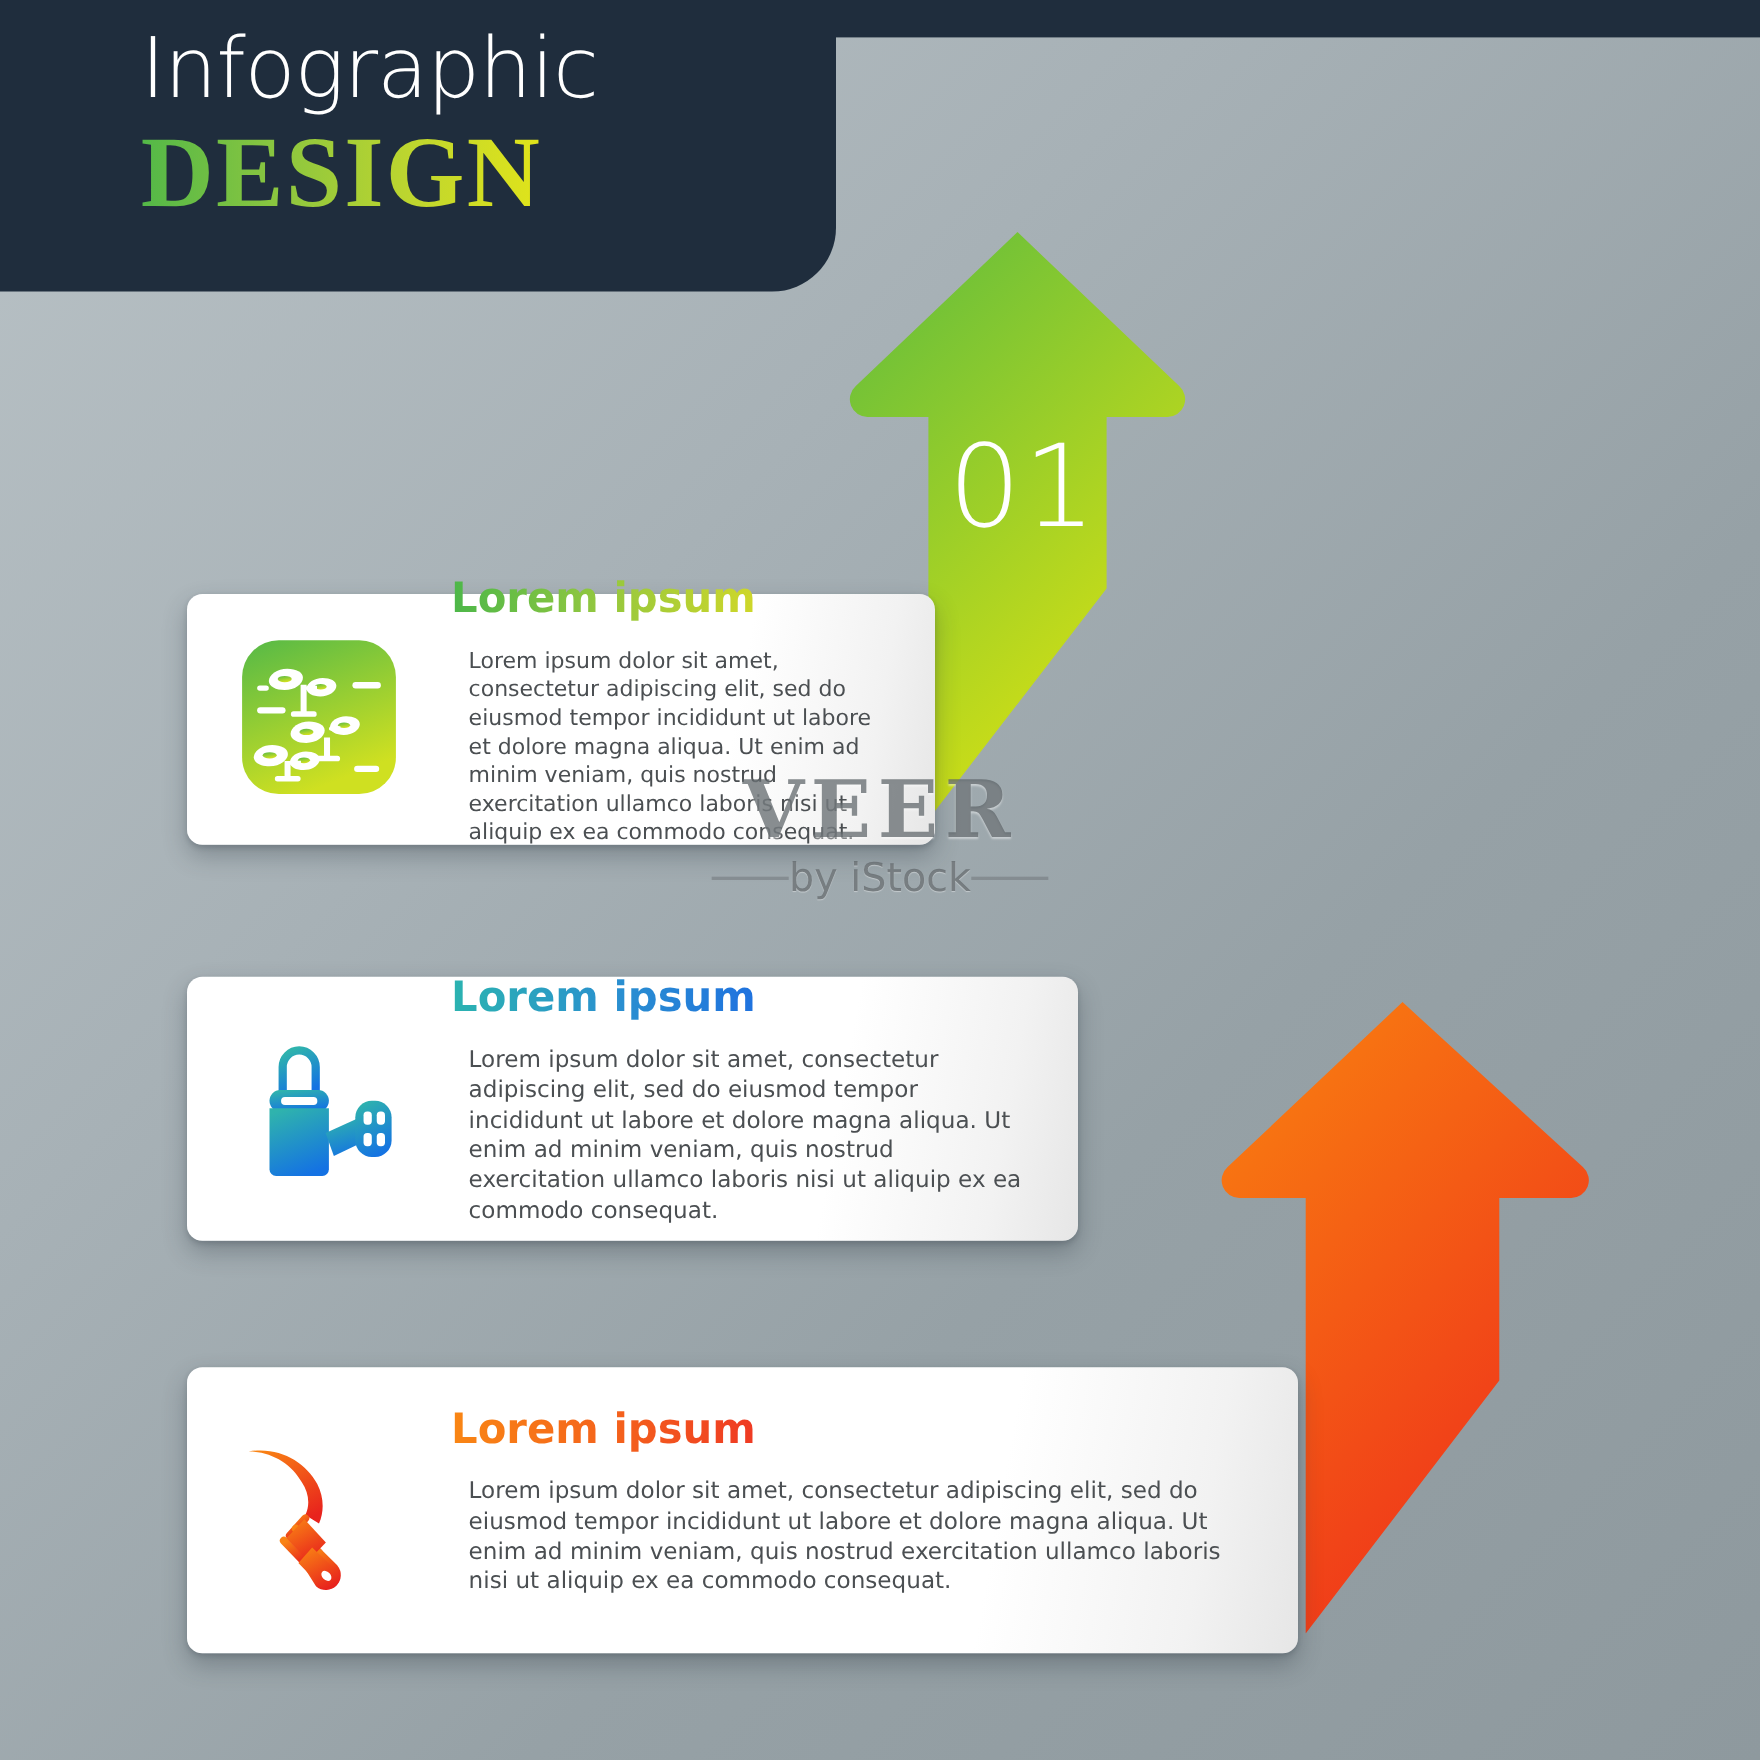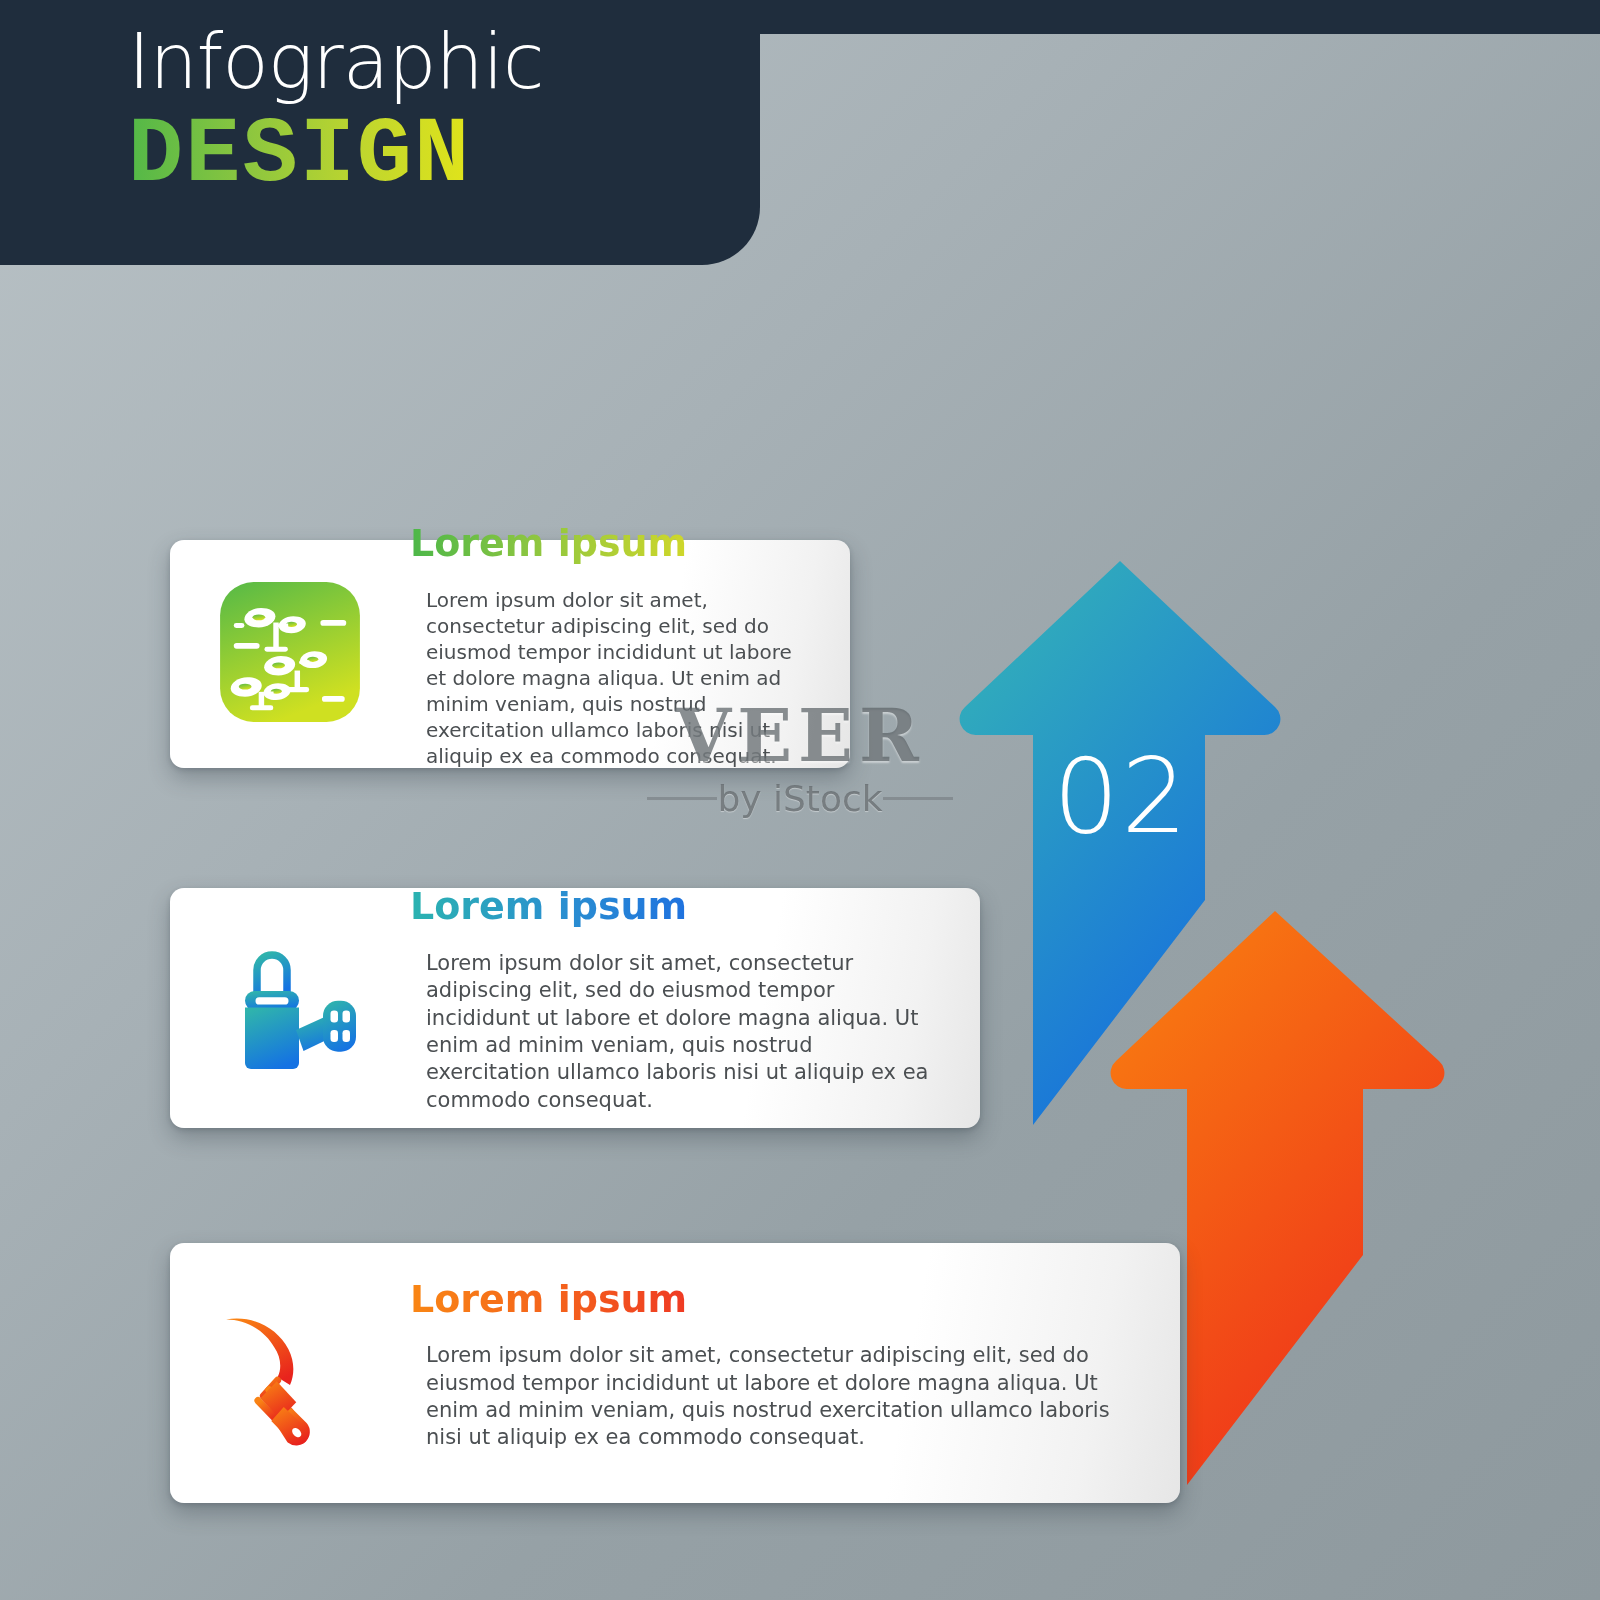--- a/index.html
+++ b/index.html
@@ -35,7 +35,7 @@
   }
   .title-line2{
     margin-top:10px;
-    font-family:Liberation Mono, monospace;
+    font-family:Liberation Serif, serif;
     font-size:92px;line-height:1.0;font-weight:800;letter-spacing:2px;
     background:linear-gradient(90deg,#53b848 0%,#8cc63f 35%,#bfd62e 68%,#e1e41a 100%);
     -webkit-background-clip:text;background-clip:text;

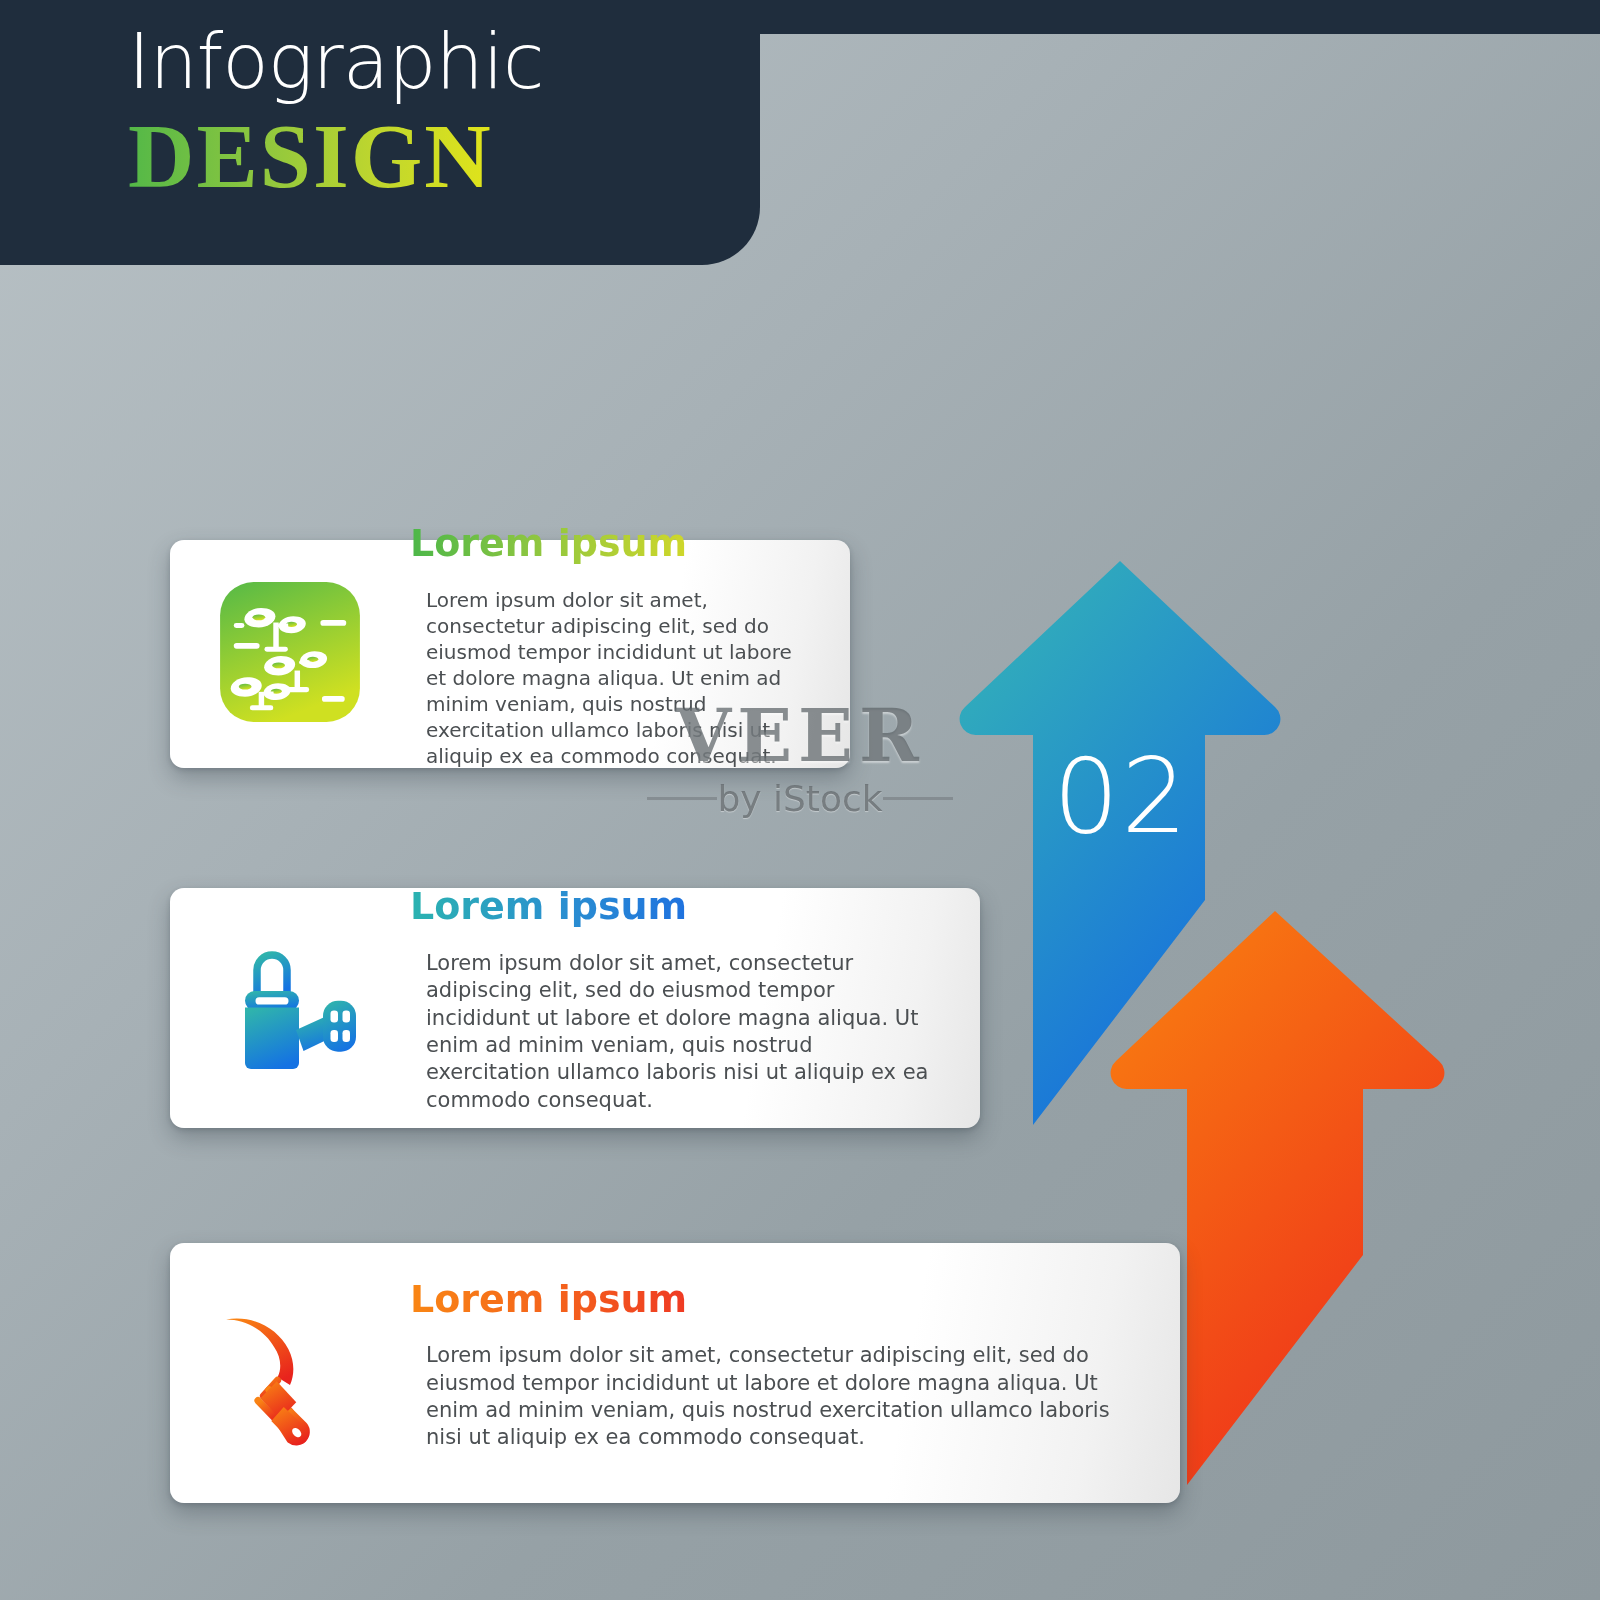--- a/index.html
+++ b/index.html
@@ -151,6 +151,18 @@
     </div>
   </div>
 
+  <div class="arrow" id="arrow1">
+    <svg width="310" height="540" viewBox="0 0 310 540" xmlns="http://www.w3.org/2000/svg" aria-hidden="true">
+      <defs>
+        <linearGradient id="g1" x1="0" y1="0" x2="0.55" y2="1">
+          <stop offset="0%" stop-color="#5cbb3f"></stop>
+          <stop offset="100%" stop-color="#d8e113"></stop>
+        </linearGradient>
+      </defs>
+      <path d="M155 6 L302 146 a16 16 0 0 1 -11 28 L236 174 L236 330 L74 540 L74 174 L19 174 a16 16 0 0 1 -11 -28 Z" fill="url(#g1)" stroke="none" stroke-linejoin="round"></path>
+    </svg>
+    <div class="num">01</div>
+  </div>
 
   <div class="arrow" id="arrow2">
     <svg width="330" height="570" viewBox="0 0 330 570" xmlns="http://www.w3.org/2000/svg" aria-hidden="true">

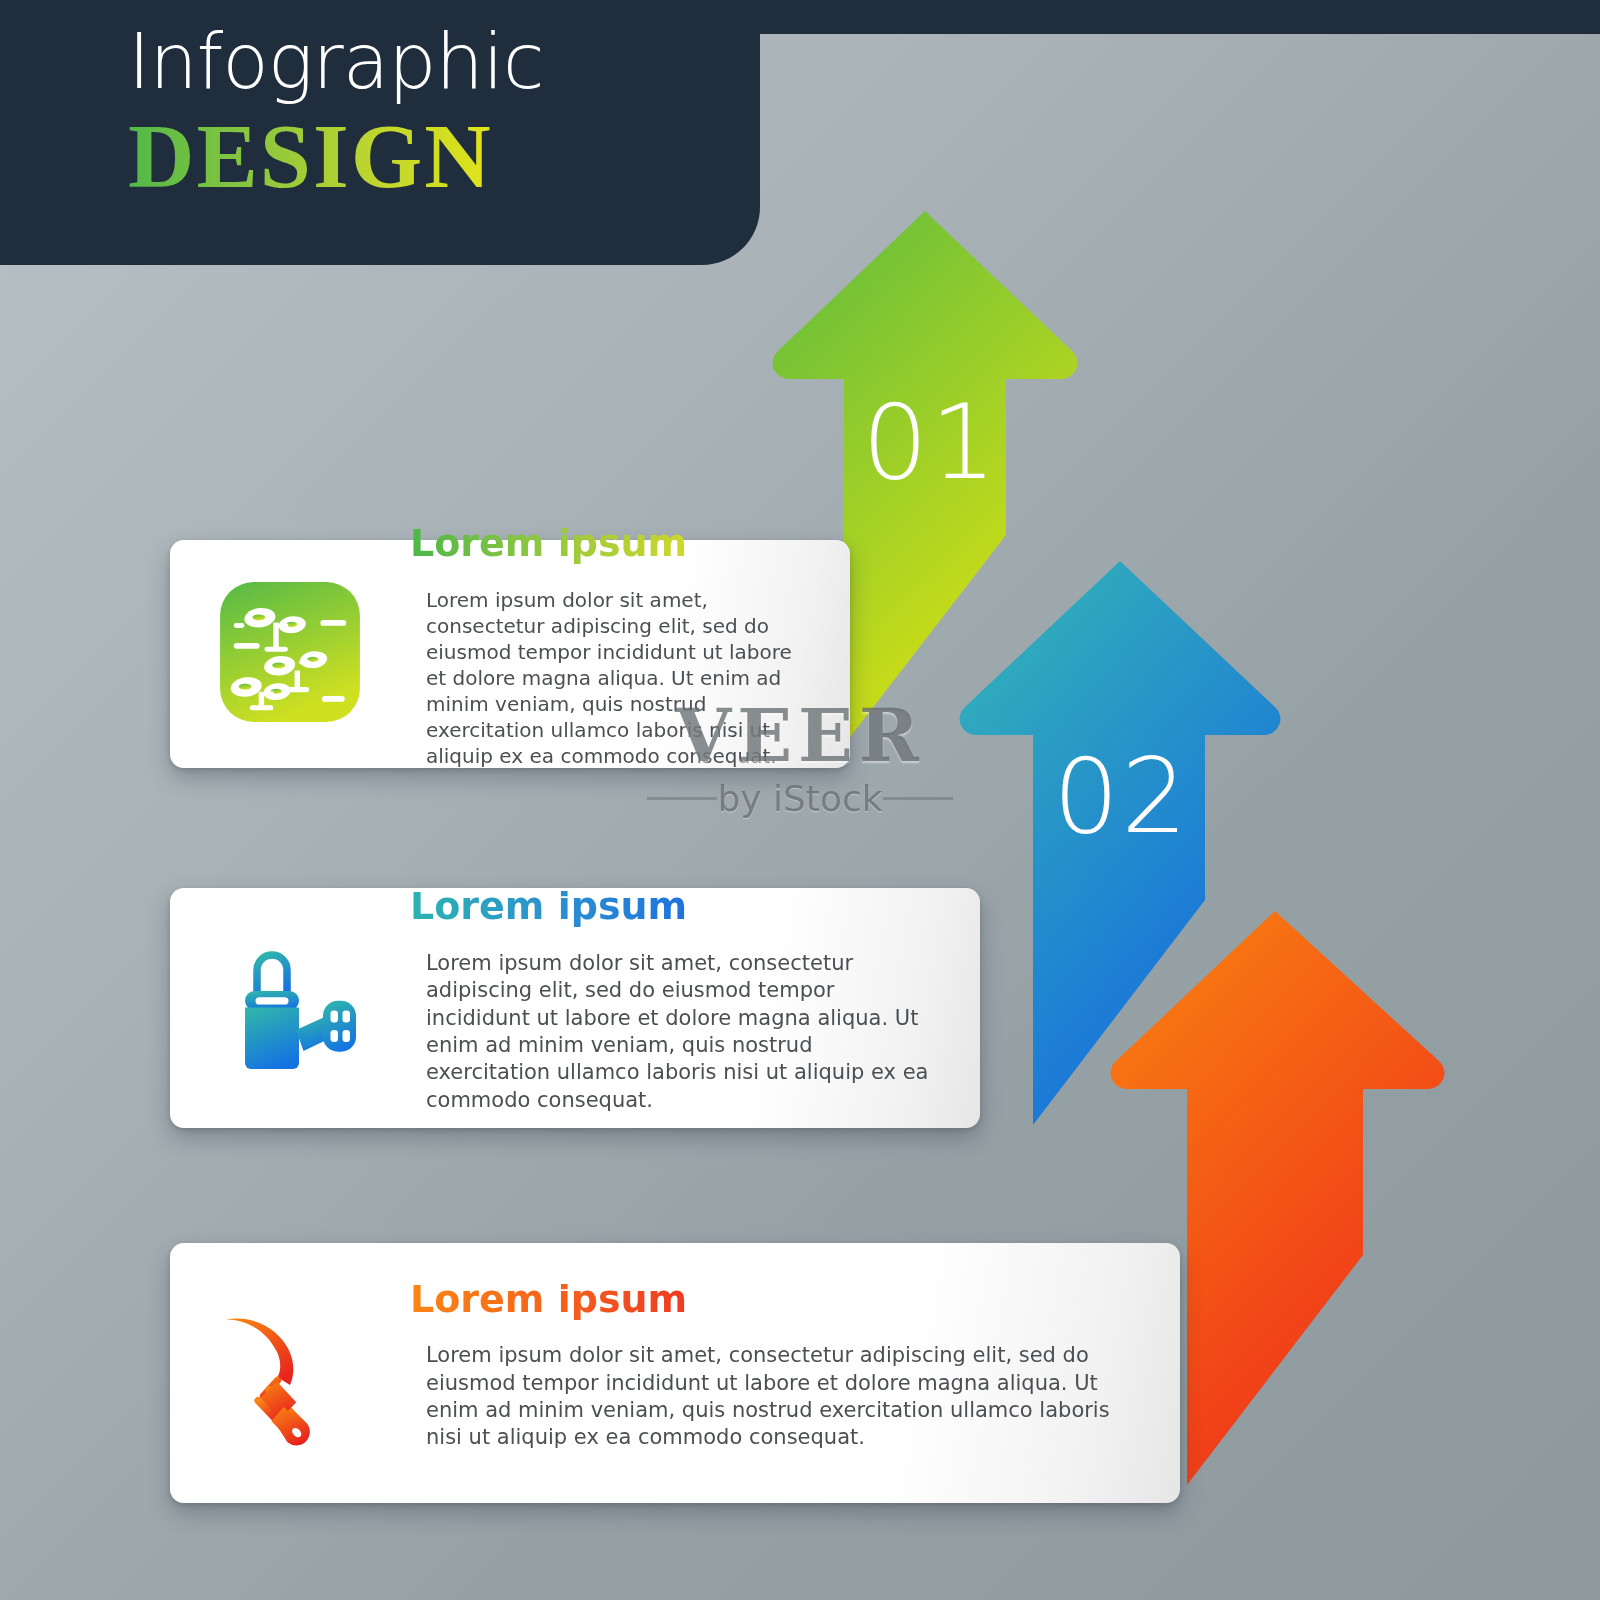--- a/index.html
+++ b/index.html
@@ -164,18 +164,6 @@
     <div class="num">01</div>
   </div>
 
-  <div class="arrow" id="arrow2">
-    <svg width="330" height="570" viewBox="0 0 330 570" xmlns="http://www.w3.org/2000/svg" aria-hidden="true">
-      <defs>
-        <linearGradient id="g2" x1="0.05" y1="0" x2="0.7" y2="1">
-          <stop offset="0%" stop-color="#35b6b6"></stop>
-          <stop offset="100%" stop-color="#1469e0"></stop>
-        </linearGradient>
-      </defs>
-      <path d="M165 6 L320 152 a16 16 0 0 1 -11 28 L250 180 L250 345 L78 570 L78 180 L21 180 a16 16 0 0 1 -11 -28 Z" fill="url(#g2)" stroke="none" stroke-linejoin="round"></path>
-    </svg>
-    <div class="num">02</div>
-  </div>
 
   <div class="arrow" id="arrow3">
     <svg width="345" height="580" viewBox="0 0 345 580" xmlns="http://www.w3.org/2000/svg" aria-hidden="true">

